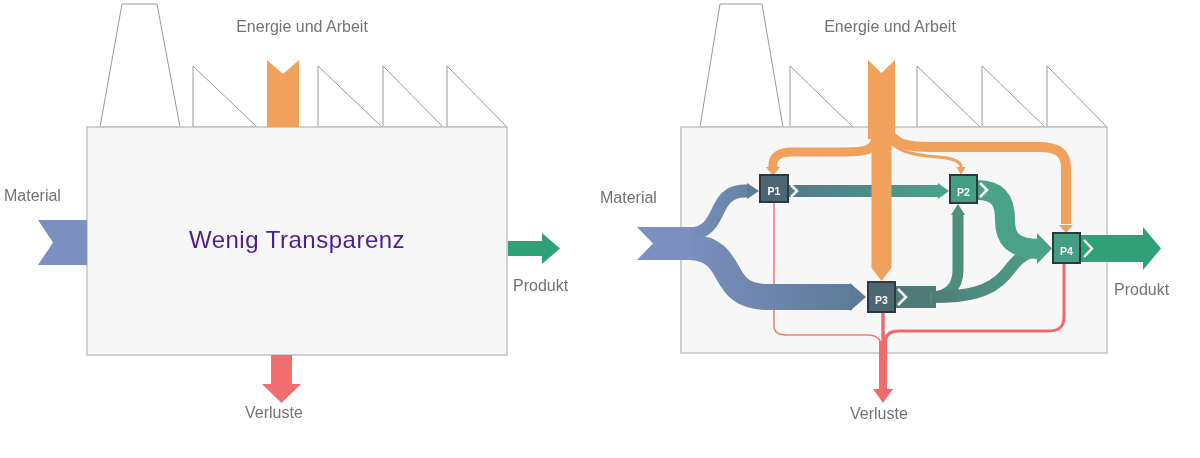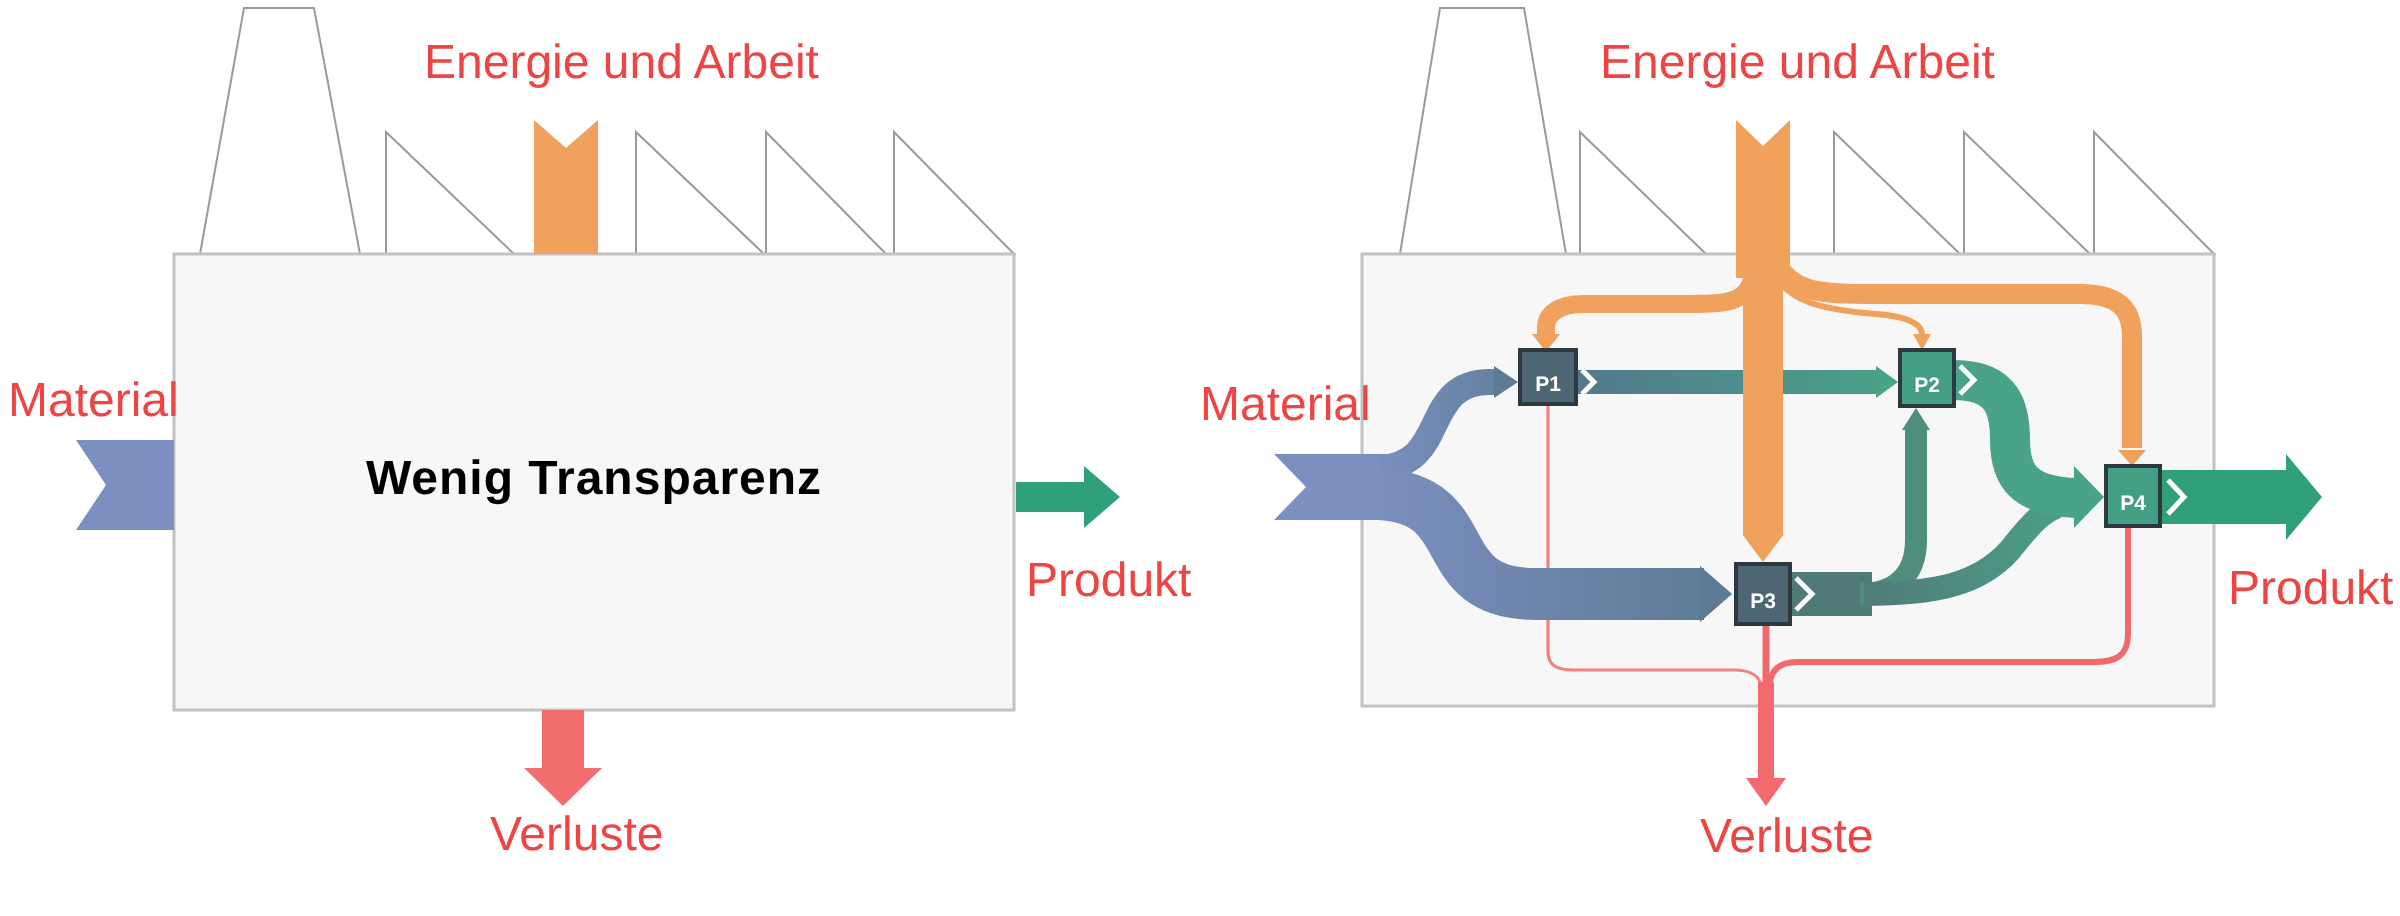--- a/index.html
+++ b/index.html
@@ -9,7 +9,7 @@
   }
   .diagram{position:absolute;top:0;width:600px;height:458px;}
   .diagram svg{position:absolute;top:0;left:0;}
-  .lbl{position:absolute;color:#ef4444;font-size:24px;white-space:nowrap;}
+  .lbl{position:absolute;color:#737373;font-size:16px;white-space:nowrap;}
   .lbl.center{text-align:center;}
   .lbl.muted{color:#000000;font-size:24px;letter-spacing:.5px;font-weight:bold;}
 </style>

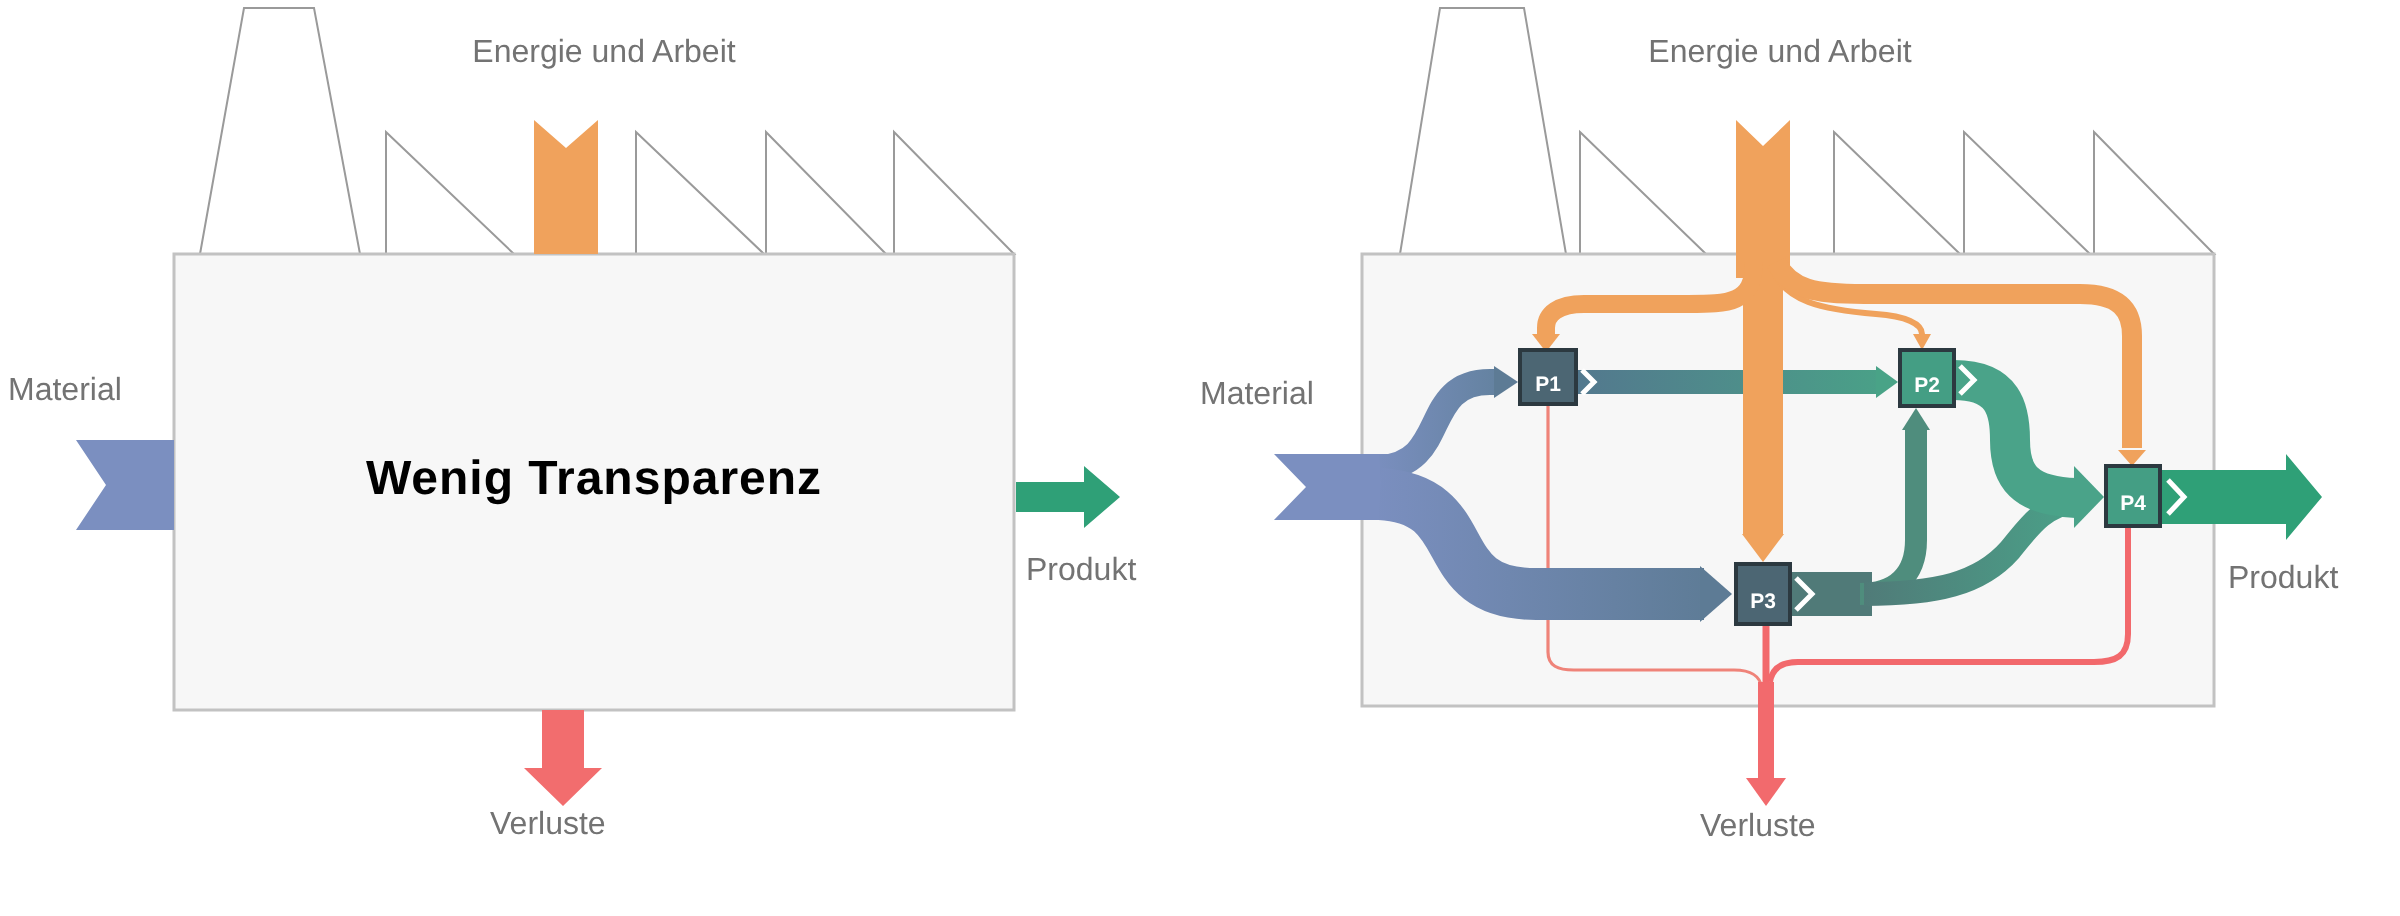--- a/index.html
+++ b/index.html
@@ -11,7 +11,7 @@
   .diagram svg{position:absolute;top:0;left:0;}
   .lbl{position:absolute;color:#737373;font-size:16px;white-space:nowrap;}
   .lbl.center{text-align:center;}
-  .lbl.muted{color:#000000;font-size:24px;letter-spacing:.5px;font-weight:bold;}
+  .lbl.muted{color:#4c1d95;font-size:24px;letter-spacing:.5px;}
 </style>
 </head>
 <body>

